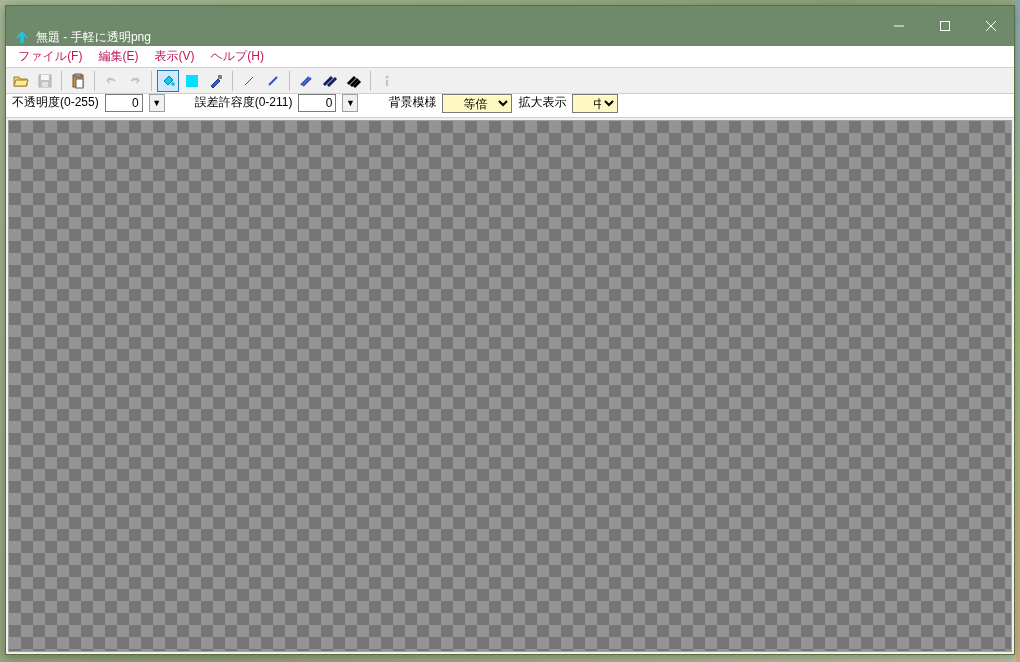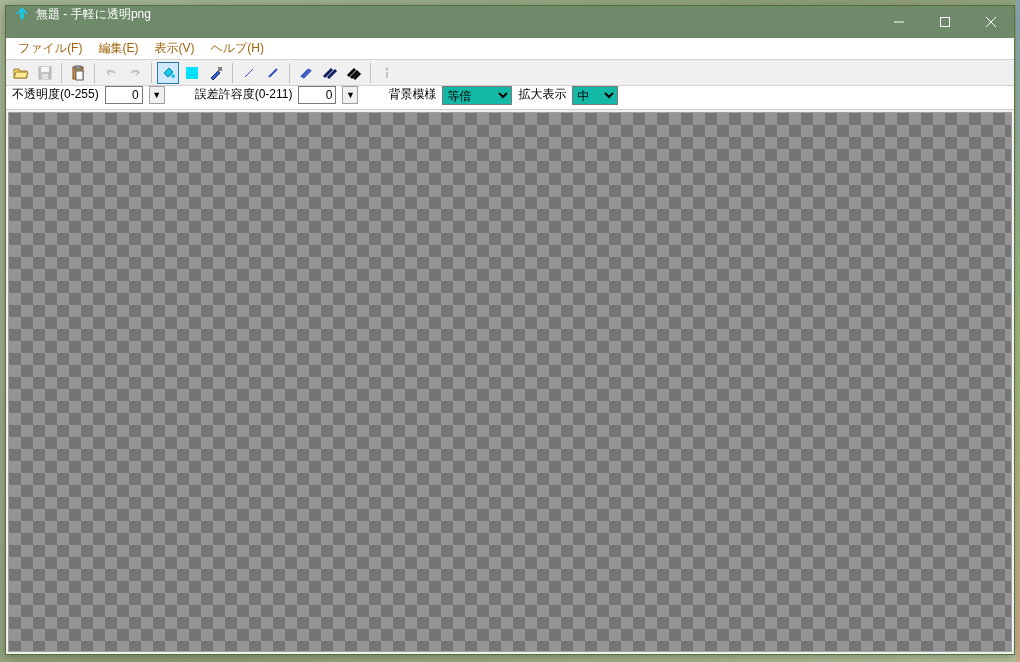--- a/index.html
+++ b/index.html
@@ -26,10 +26,10 @@
     flex-direction: column;
   }
   .titlebar {
-    height: 32px;
+    height: 40px;
     background: #6f8a6a;
     display: flex;
-    align-items: flex-start;
+    align-items: flex-end;
     color: #fff;
     font-size: 12px;
   }

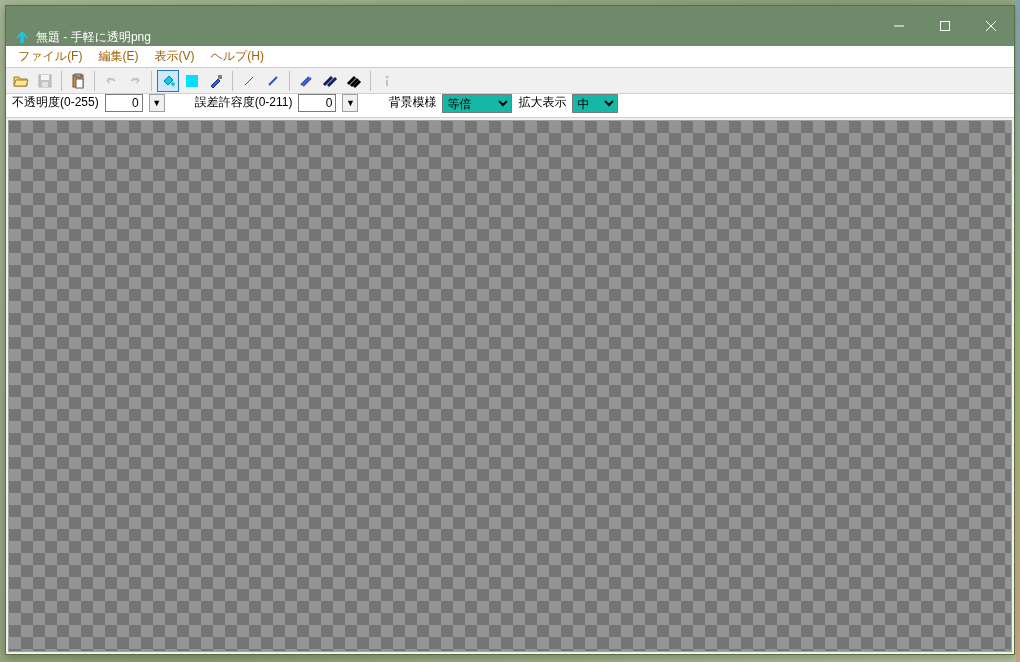--- a/index.html
+++ b/index.html
@@ -63,7 +63,7 @@
   }
   .menubar .menu-item {
     padding: 3px 8px;
-    color: #a16207;
+    color: #be185d;
     cursor: default;
   }
 

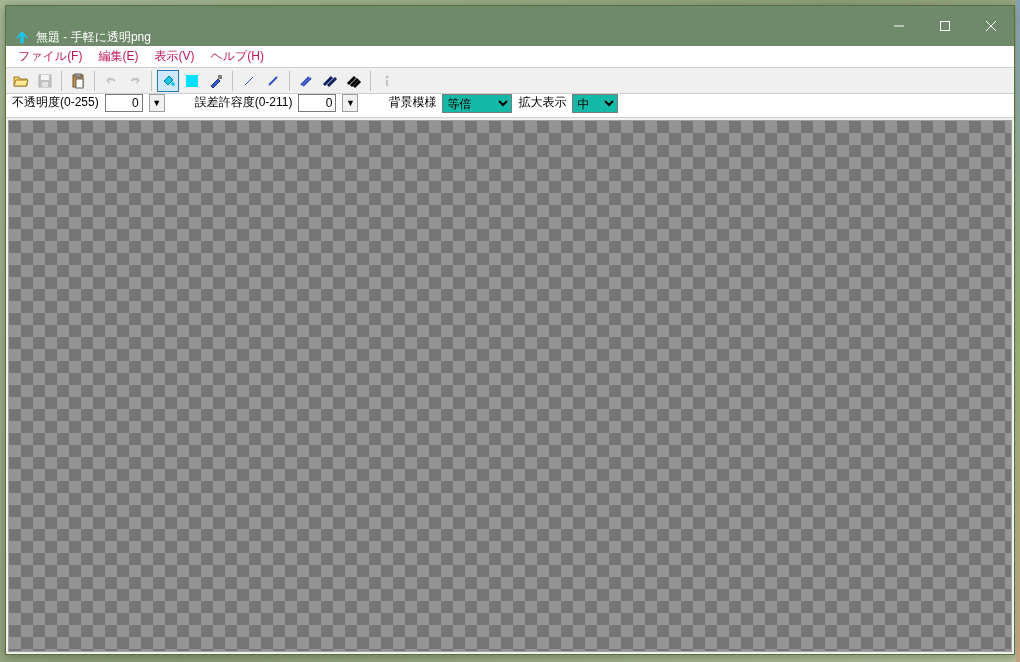--- a/index.html
+++ b/index.html
@@ -127,7 +127,8 @@
     height: 19px;
     border: 1px solid #7a7a7a;
     font-size: 12px;
-    background: #14b8a6;
+    background: #fef9c3;
+    padding-left: 16px;
   }
   .optionbar .gap { width: 18px; }
 

